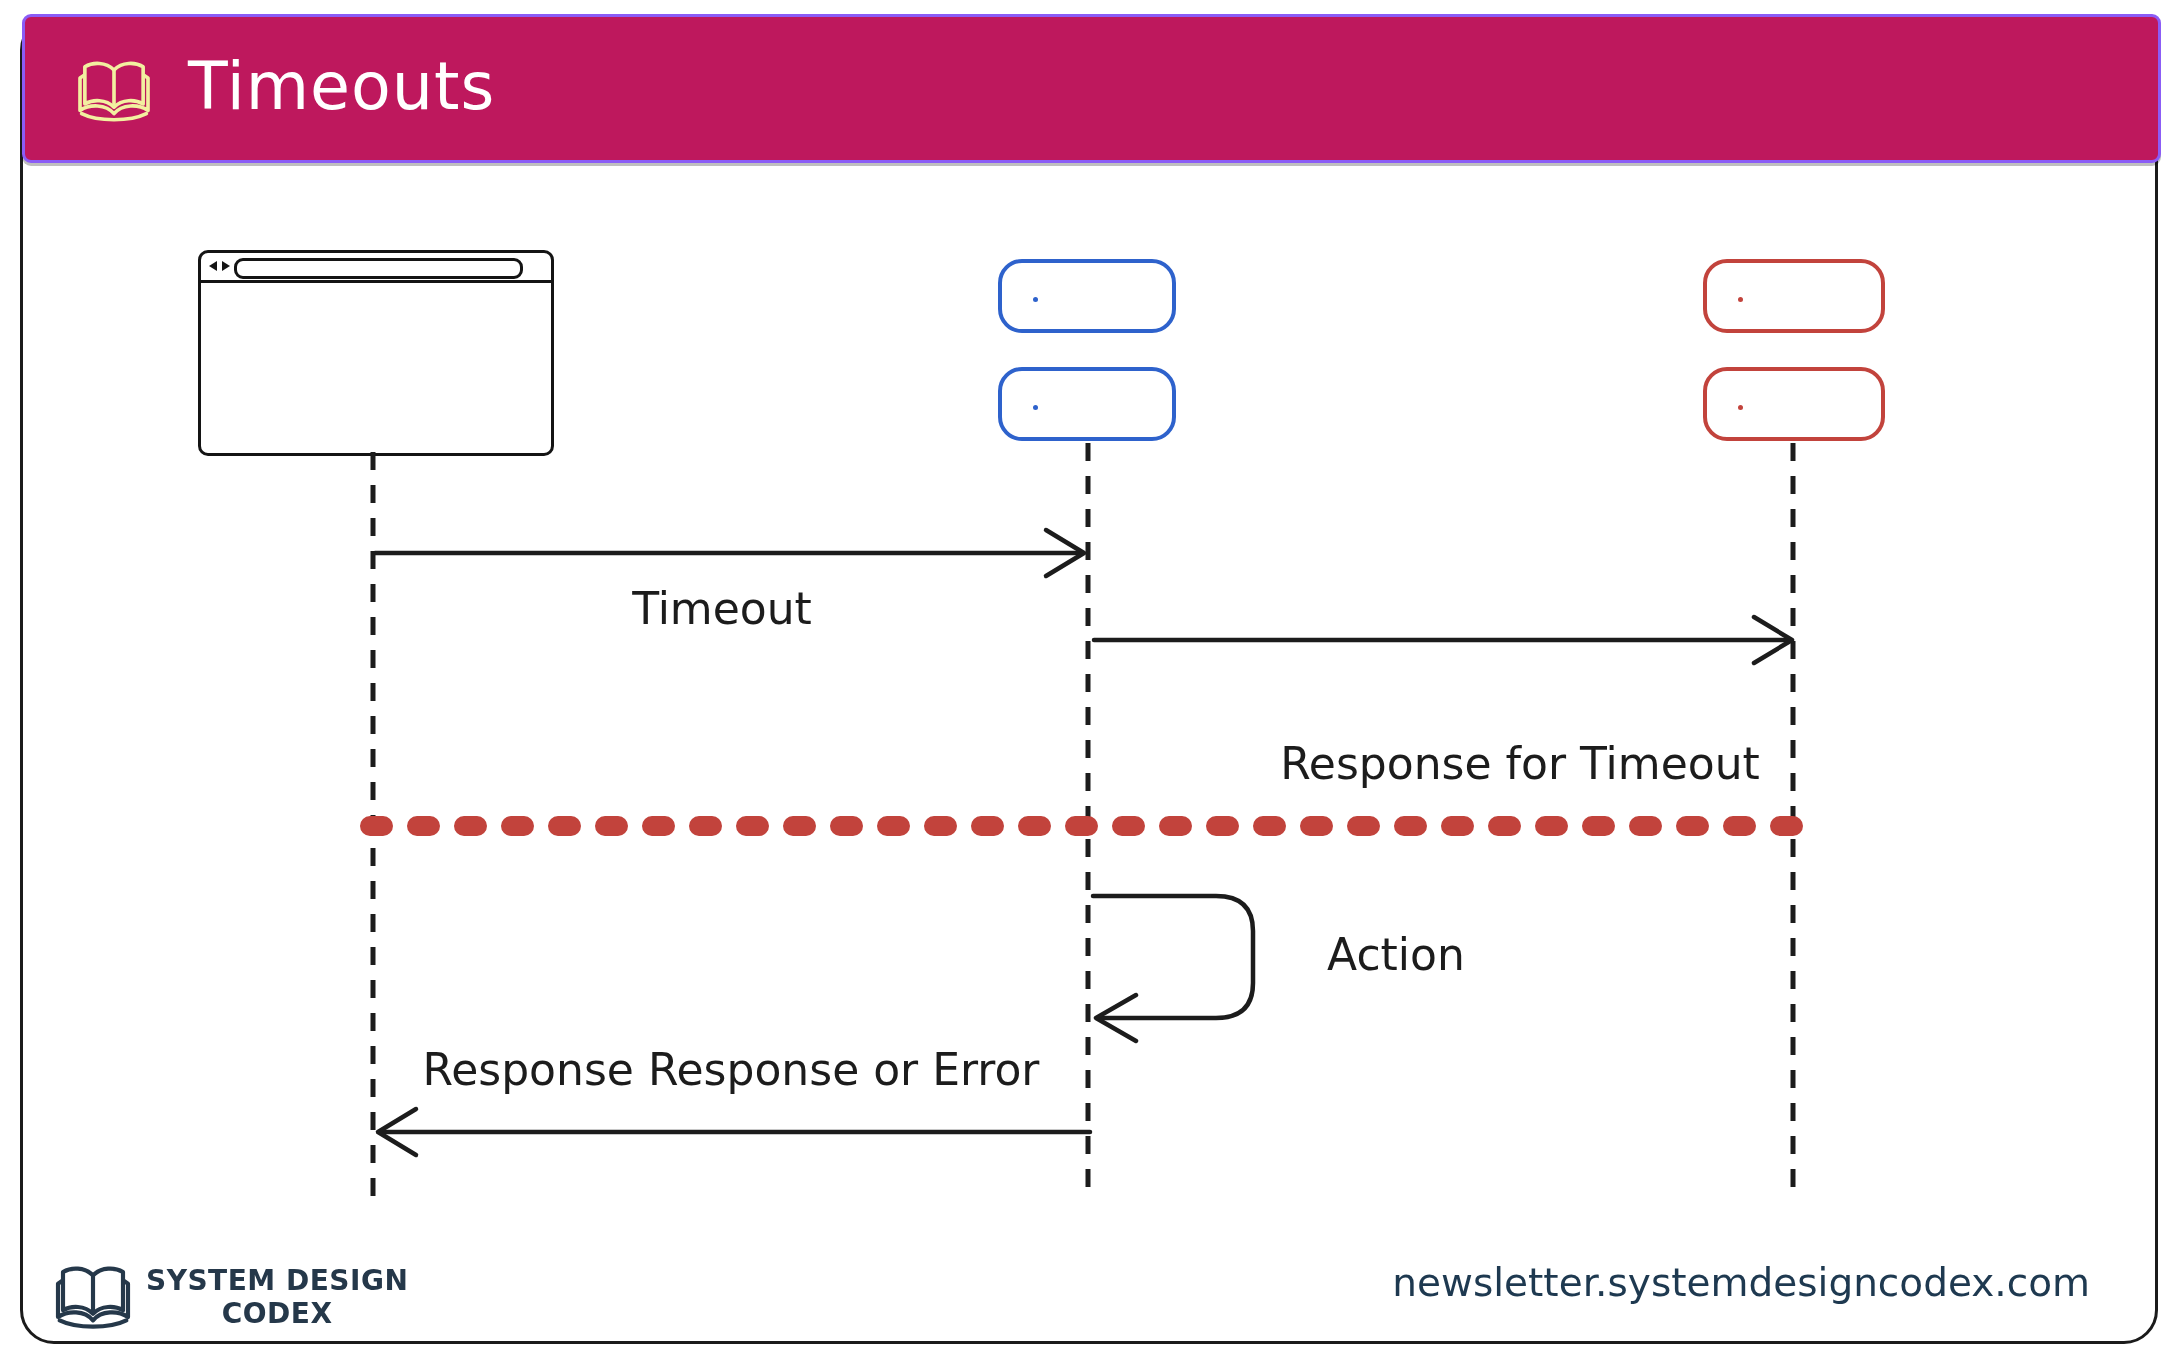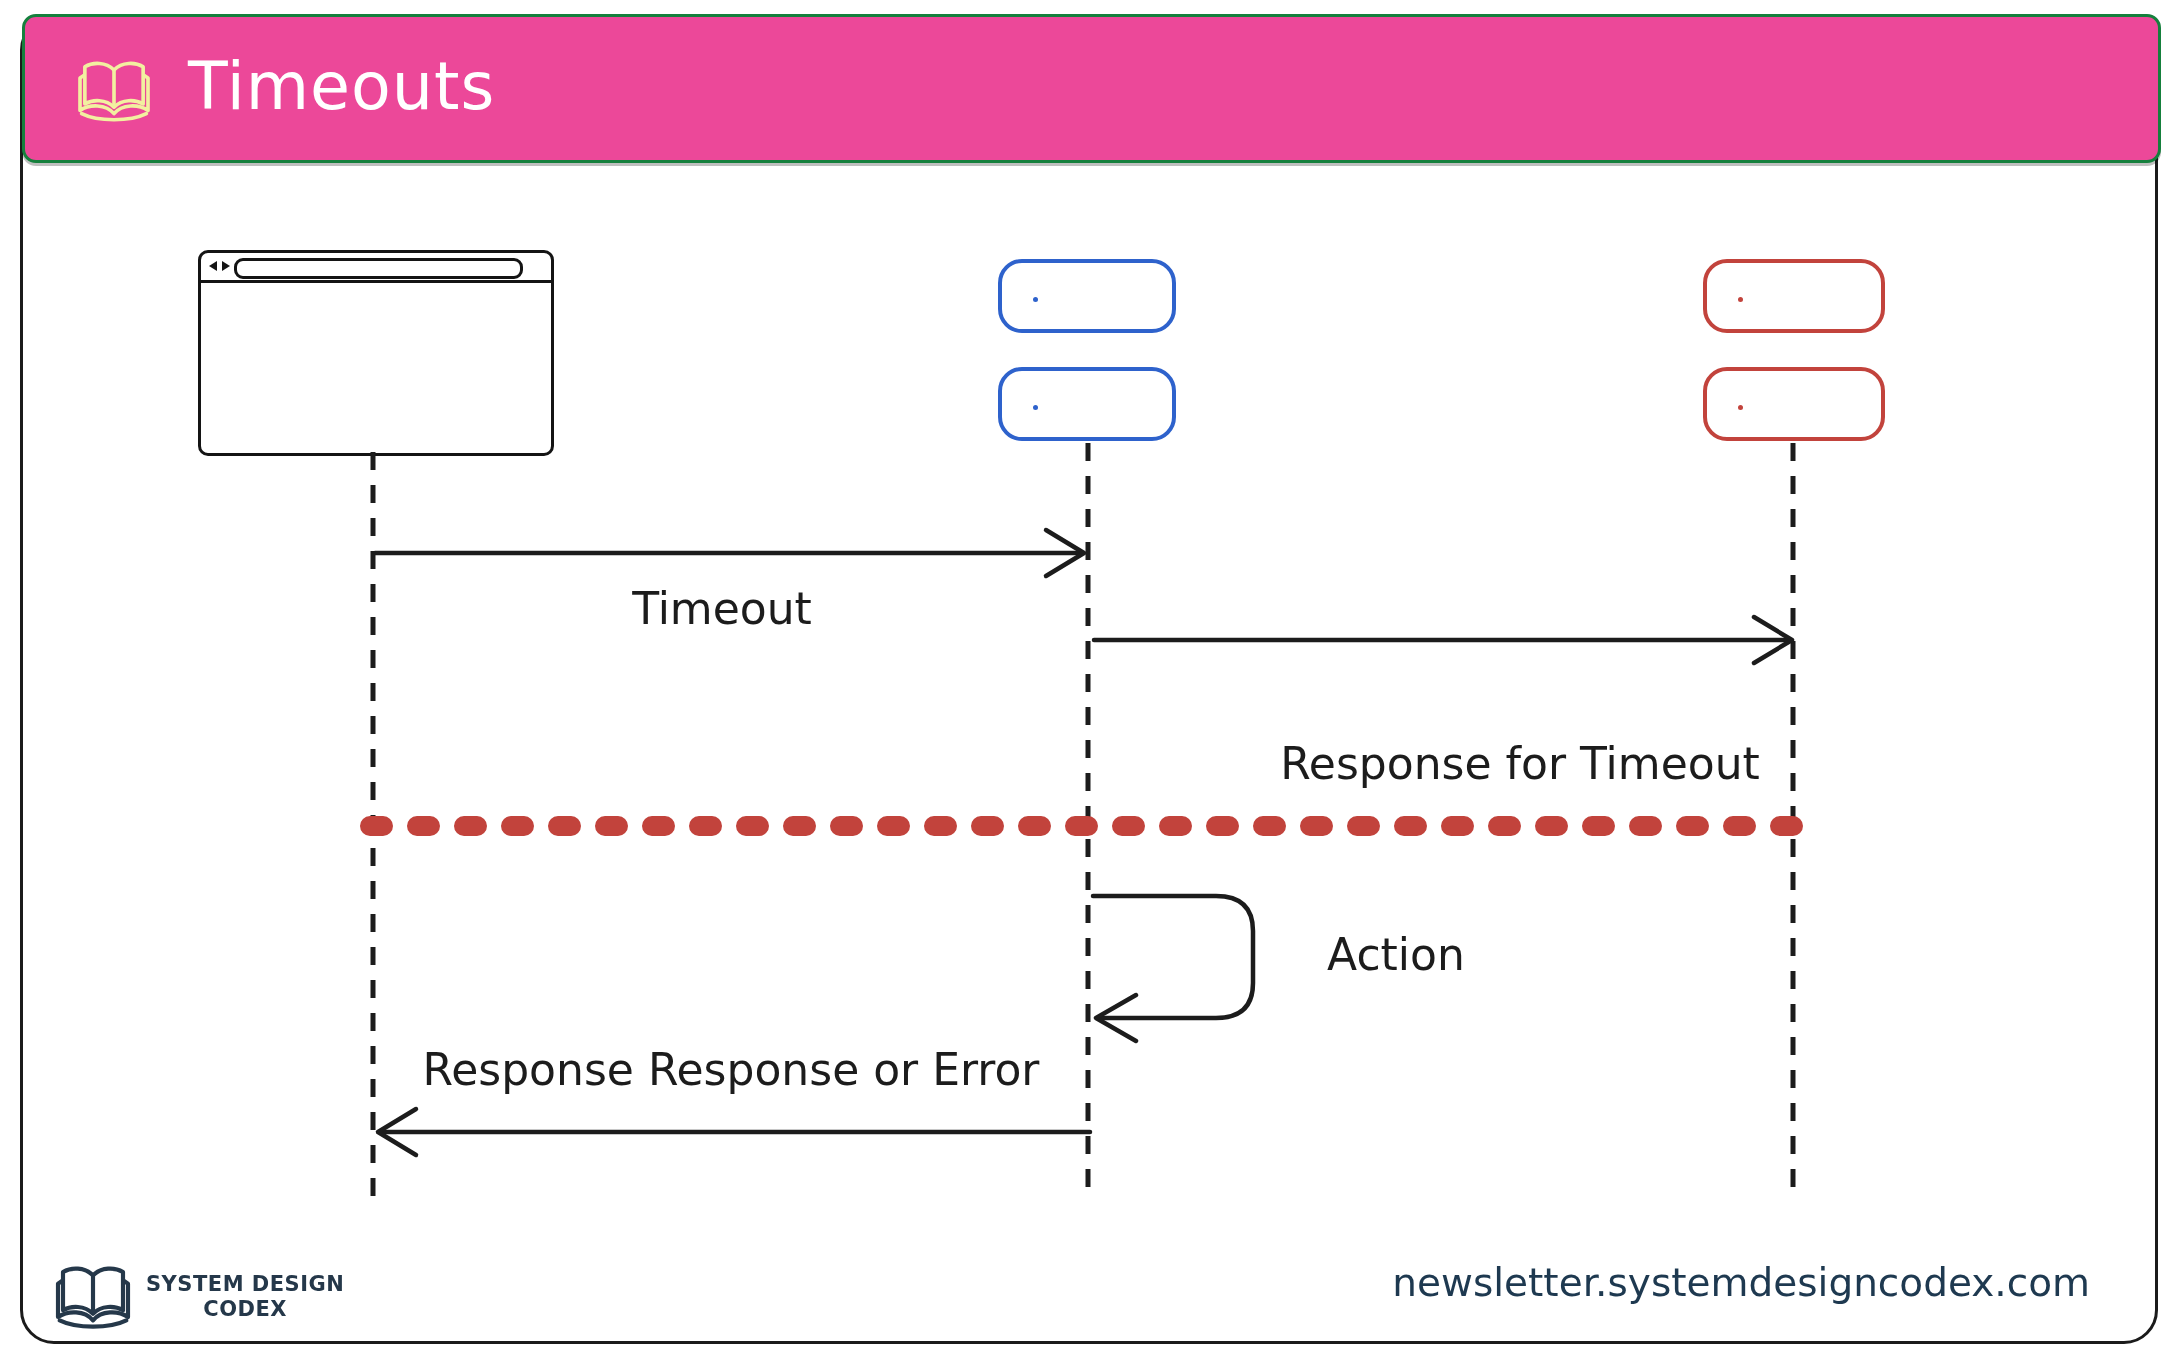--- a/index.html
+++ b/index.html
@@ -16,7 +16,7 @@
   
   .header {
     position:absolute; left:22px; top:14px; width:2133px; height:143px;
-    background:#ec4899; border:3px solid #15803d; border-radius:14px;
+    background:#be185d; border:3px solid #8b5cf6; border-radius:9px;
     box-shadow:0 3px 0 rgba(0,0,0,.25);
     display:flex; align-items:center;
   }

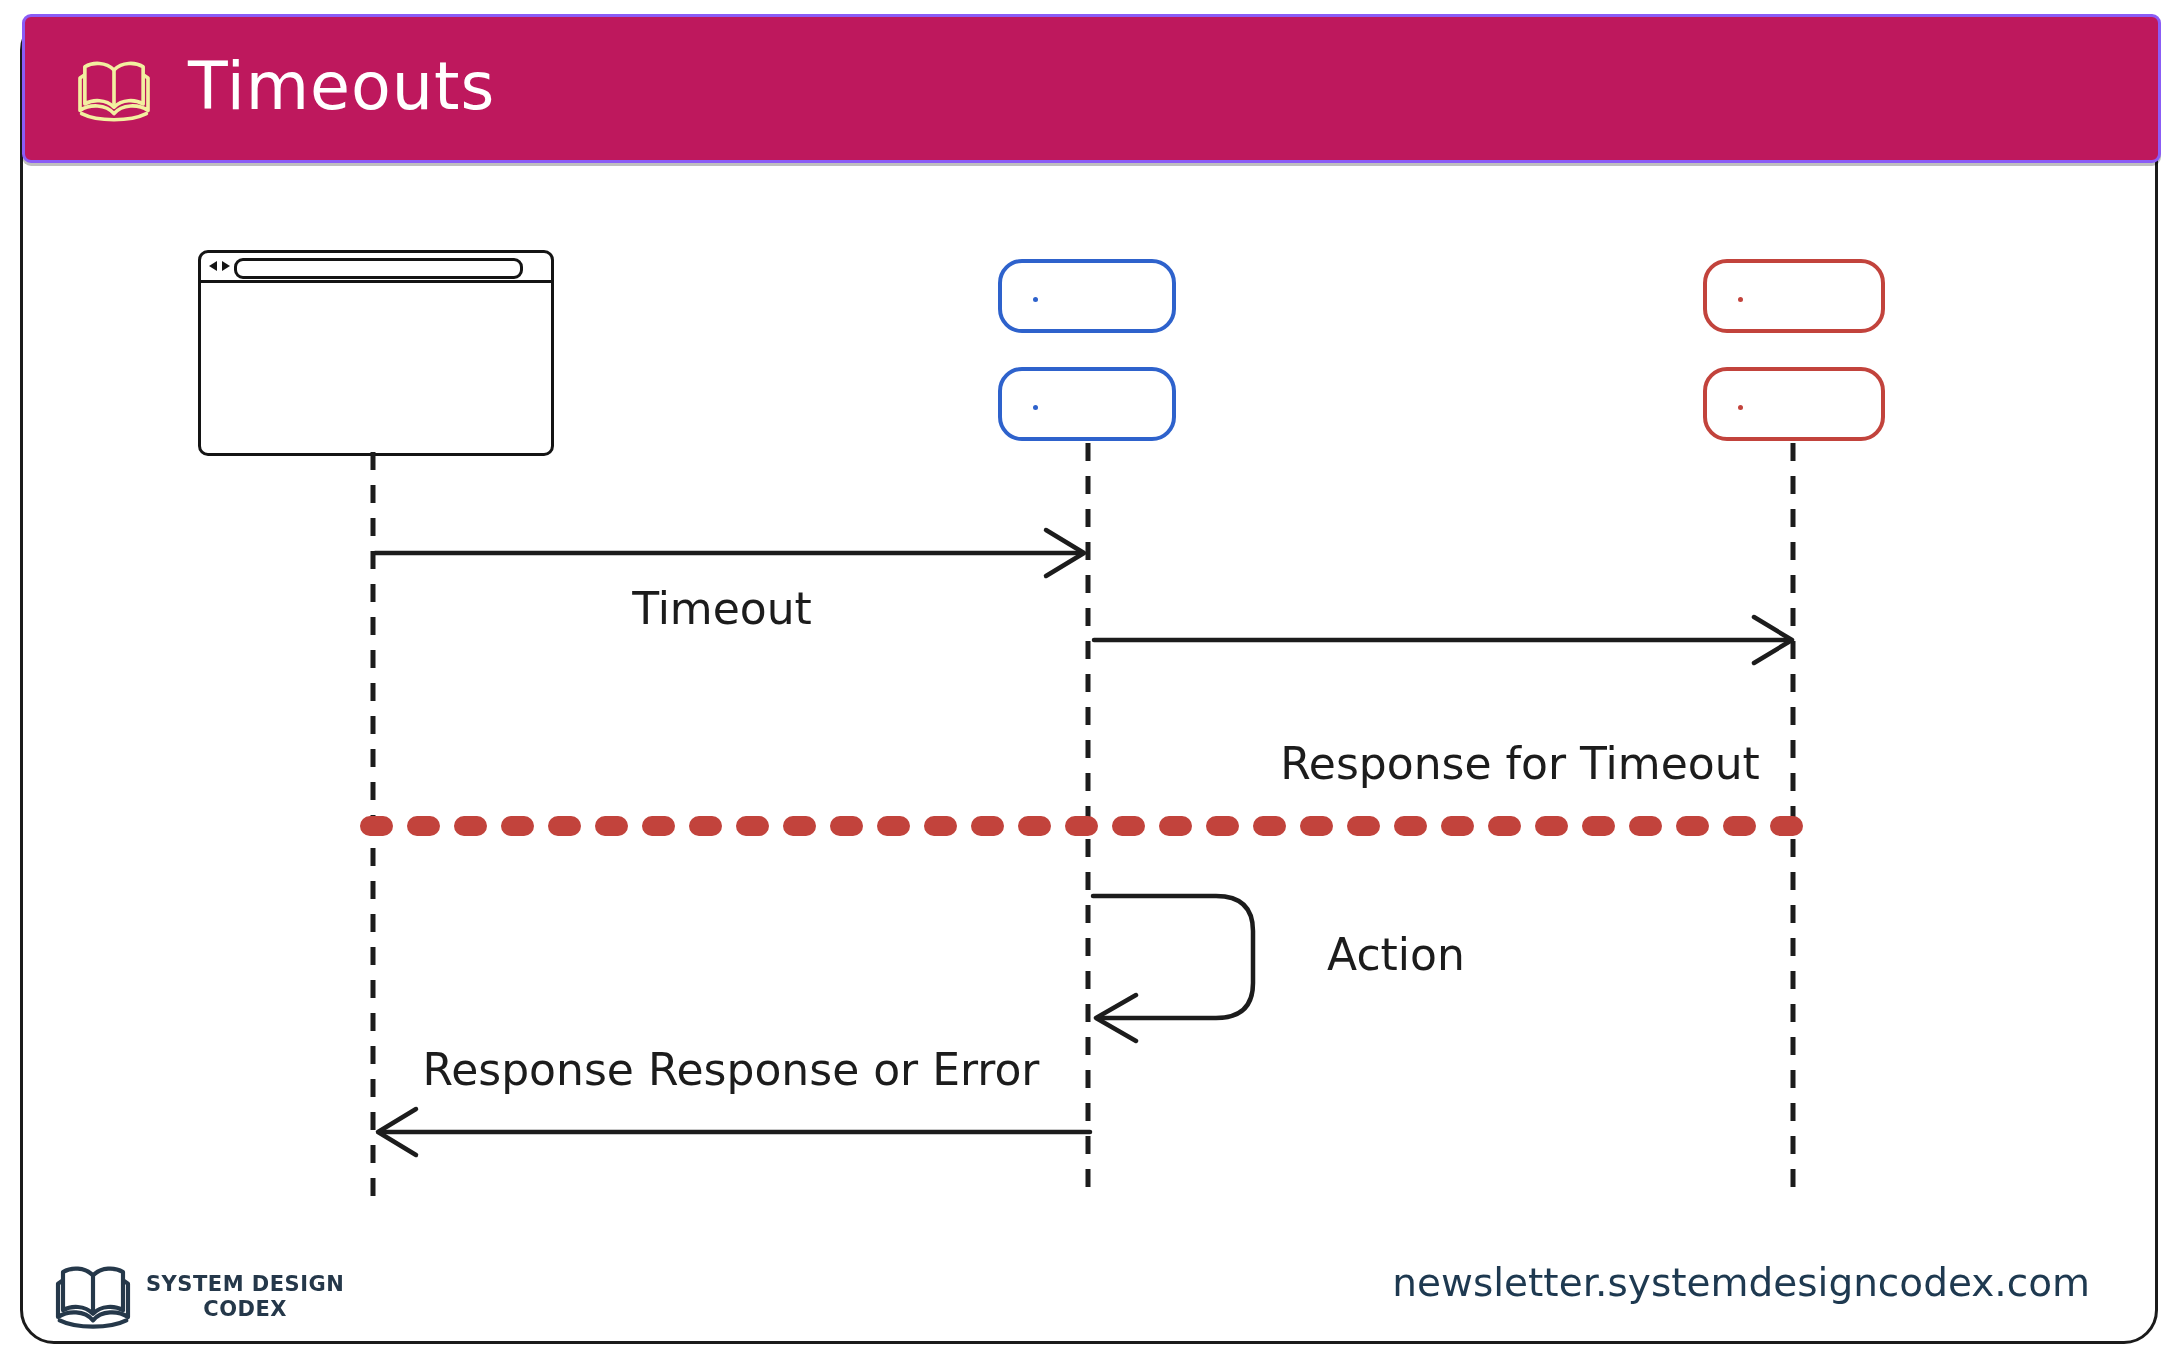--- a/index.html
+++ b/index.html
@@ -70,7 +70,7 @@
   
   .footer-logo { position:absolute; left:50px; top:1262px; display:flex; align-items:center; }
   .footer-logo-text {
-    margin-left:10px; color:#25384a; font-weight:bold; font-size:21px;
+    margin-left:10px; color:#25384a; font-weight:bold; font-size:28px;
     line-height:1.18; letter-spacing:.5px; text-align:center; white-space:nowrap;
   }
   .footer-url {

